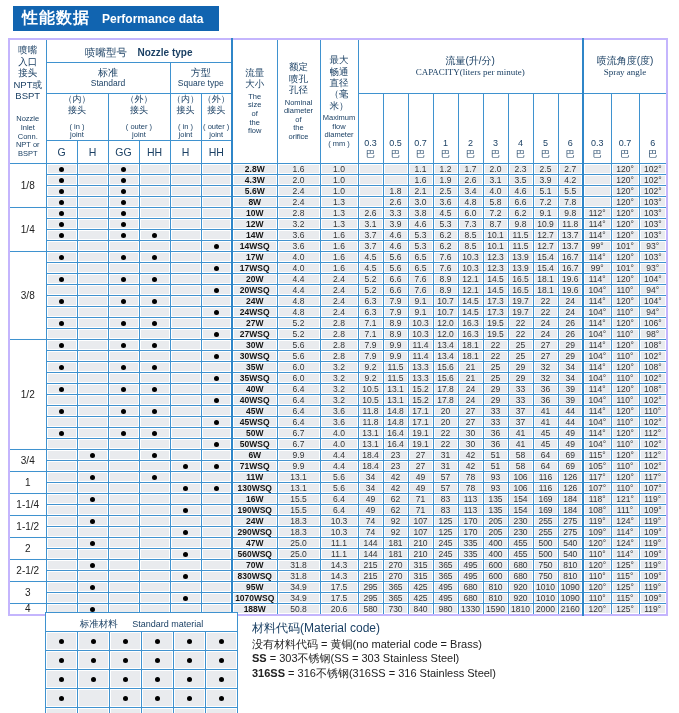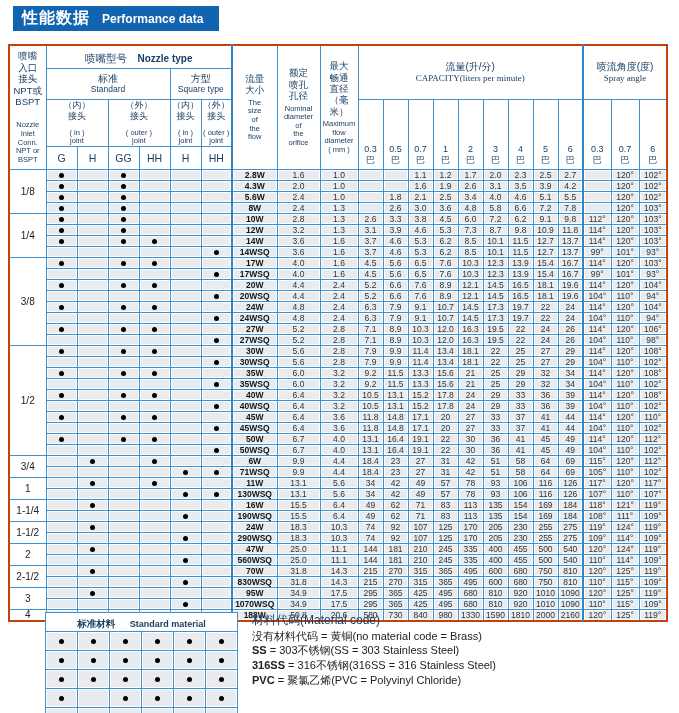--- a/index.html
+++ b/index.html
@@ -11,8 +11,8 @@
   .title-zh{color:#fff;font-weight:bold;font-size:16px;letter-spacing:1px;}
   .title-en{color:#fff;font-weight:bold;font-size:12px;}
 
-  table.main{position:absolute;left:8px;top:44px;border-collapse:collapse;table-layout:fixed;
-             border:2px solid #c2410c;}
+  table.main{position:absolute;left:8px;top:38px;border-collapse:collapse;table-layout:fixed;
+             border:2px solid #c4b5fd;}
   .main th,.main td{border:1px solid #3f92cf;padding:0;text-align:center;vertical-align:middle;}
   .main thead th{background:#fff;color:#1b4064;font-weight:normal;}
   .main tbody td{background:#e9ebee;box-shadow:inset 0 0 0 1px #ffffff;height:10px;

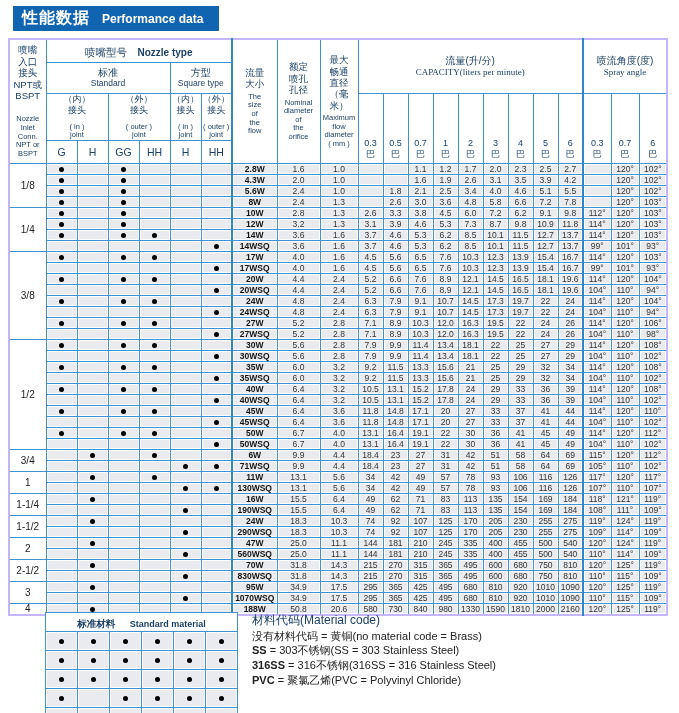--- a/index.html
+++ b/index.html
@@ -47,7 +47,7 @@
   .bottom{position:absolute;left:8px;top:612px;display:flex;align-items:flex-start;}
   table.mat{border-collapse:collapse;margin-left:37px;border:1px solid #3f92cf;}
   .mat th,.mat td{border:1px solid #3f92cf;padding:0;}
-  .mat th{background:#fff;height:14px;font-weight:bold;color:#1b4064;}
+  .mat th{background:#fff;height:14px;font-weight:normal;color:#1b4064;}
   .mat th .zh{display:inline;font-size:9.5px;margin-right:10px;}
   .mat th .en{display:inline;font-size:9px;}
   .mat td{width:31px;height:10px;background:#e9ebee;box-shadow:inset 0 0 0 1px #fff;text-align:center;}

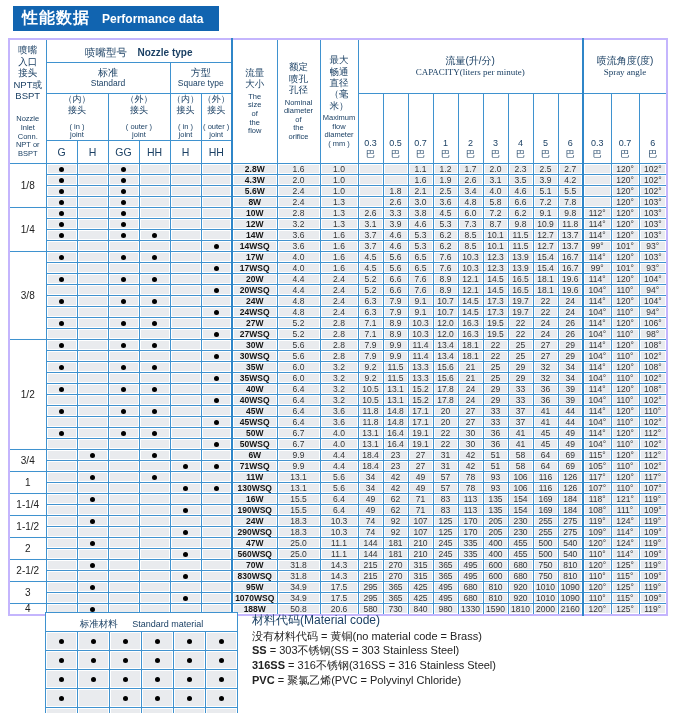--- a/index.html
+++ b/index.html
@@ -53,7 +53,7 @@
   .mat td{width:31px;height:10px;background:#e9ebee;box-shadow:inset 0 0 0 1px #fff;text-align:center;}
 
   .notes{margin-left:14px;margin-top:1px;color:#222;}
-  .notes-title{font-size:12px;line-height:1.3;color:#1b4064;}
+  .notes-title{font-size:12px;line-height:1.3;color:#1b4064;margin-top:8px;}
   .note-line{font-size:11px;line-height:1.35;color:#222;}
   .note-line b{font-weight:bold;}
 </style>

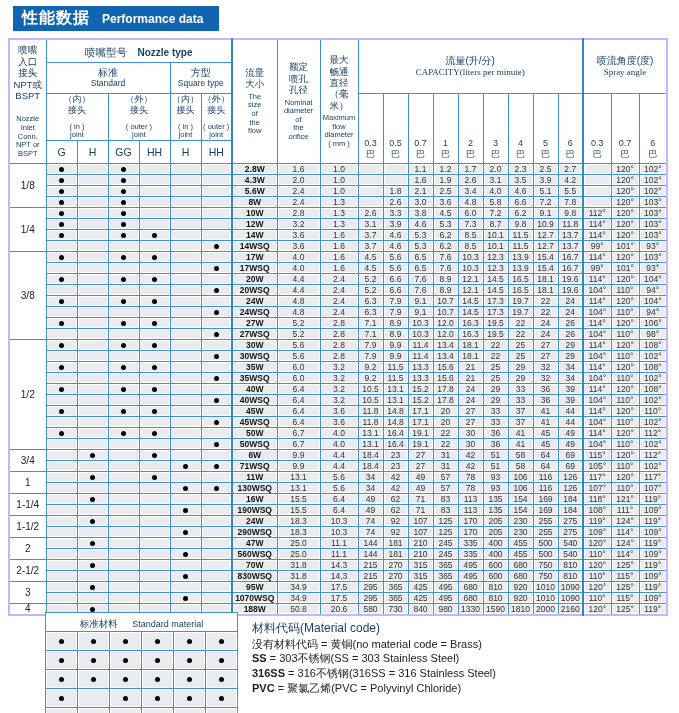--- a/index.html
+++ b/index.html
@@ -1224,7 +1224,6 @@
           <div class="note-line">没有材料代码 = 黄铜(no material code = Brass)</div>
           <div class="note-line"><b>SS</b> = 303不锈钢(SS = 303 Stainless Steel)</div>
           <div class="note-line"><b>316SS</b> = 316不锈钢(316SS = 316 Stainless Steel)</div>
-          <div class="note-line"><b>PVC</b> = 聚氯乙烯(PVC = Polyvinyl Chloride)</div>
         </div>
     </div>
   </div>

